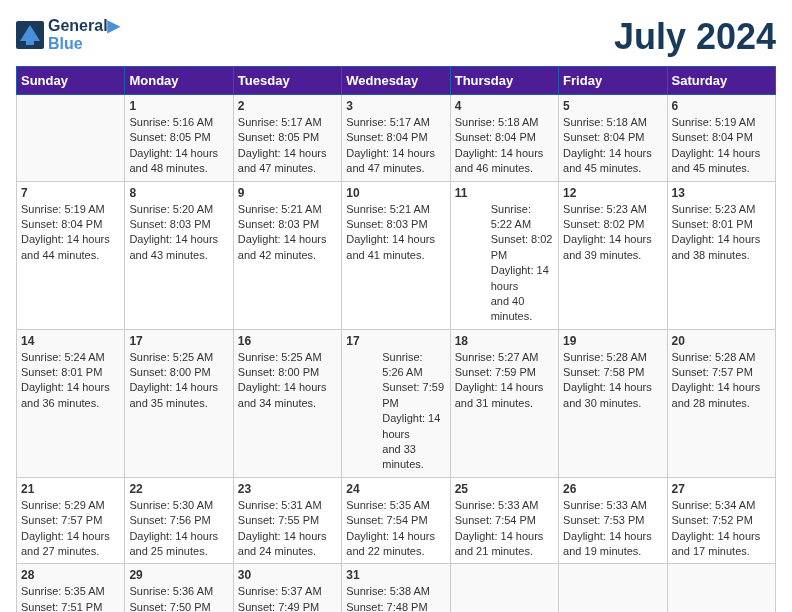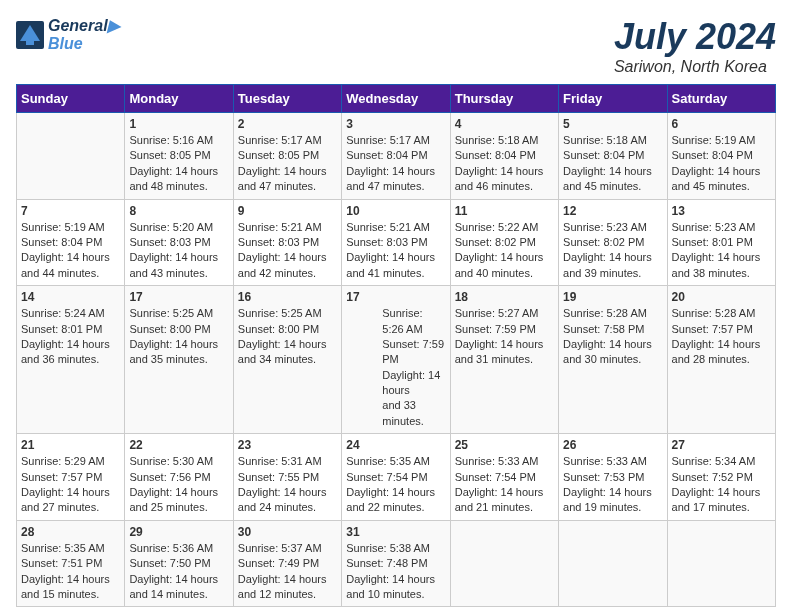--- a/index.html
+++ b/index.html
@@ -15,7 +15,6 @@
       justify-content: space-between;
       align-items: flex-start;
       margin-bottom: 8px;
-      font-style: italic;
     }
     .logo {
       display: flex;

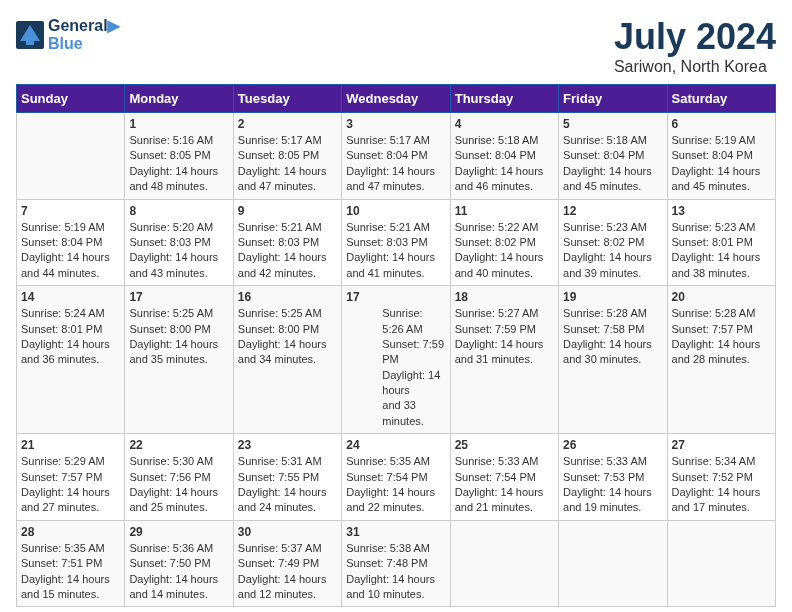--- a/index.html
+++ b/index.html
@@ -98,7 +98,6 @@
   </div>
   <div class="title-block">
     <div class="month-title">July 2024</div>
-    <div class="subtitle">Sariwon, North Korea</div>
   </div>
 </div>
 

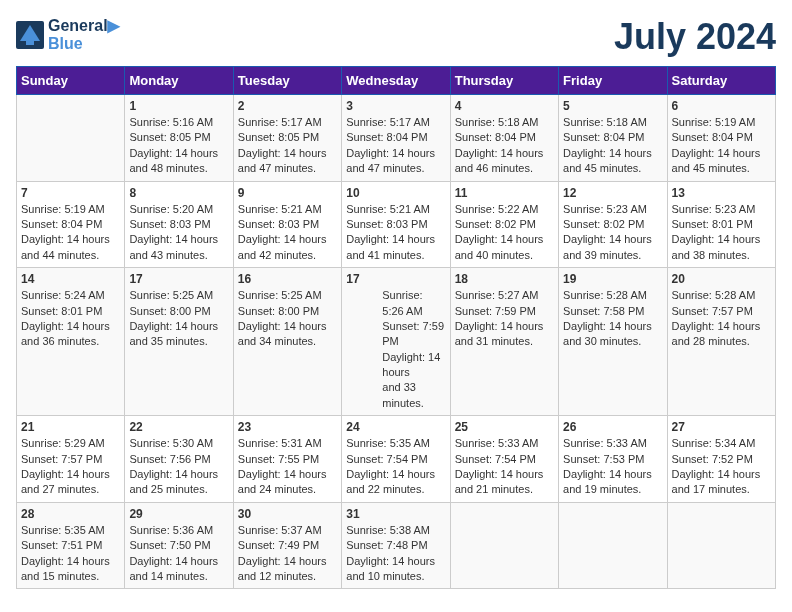--- a/index.html
+++ b/index.html
@@ -190,7 +190,7 @@
         </td>
         <td>
           <span class="day-num">11</span>
-          <div class="day-info" style="white-space: pre-line;">Sunrise: 5:22 AM
+          <div class="day-info" style="white-space: pre-line; margin-left: 36px;">Sunrise: 5:22 AM
 Sunset: 8:02 PM
 Daylight: 14 hours
 and 40 minutes.</div>

